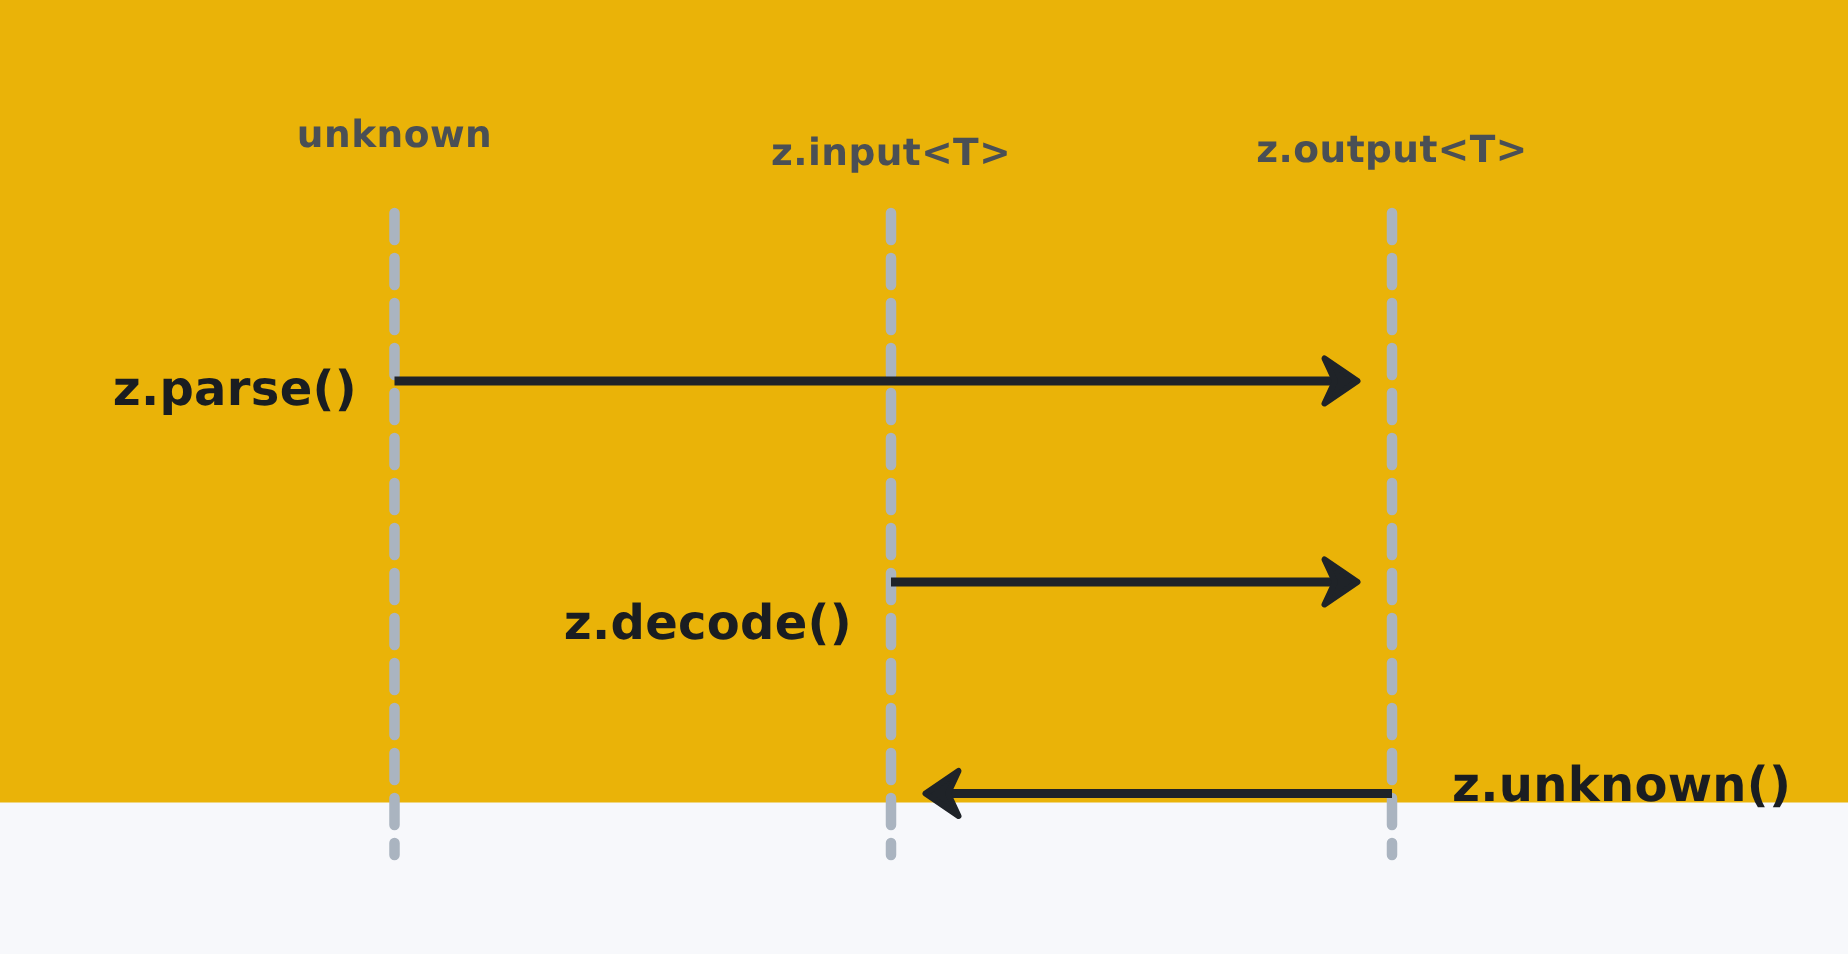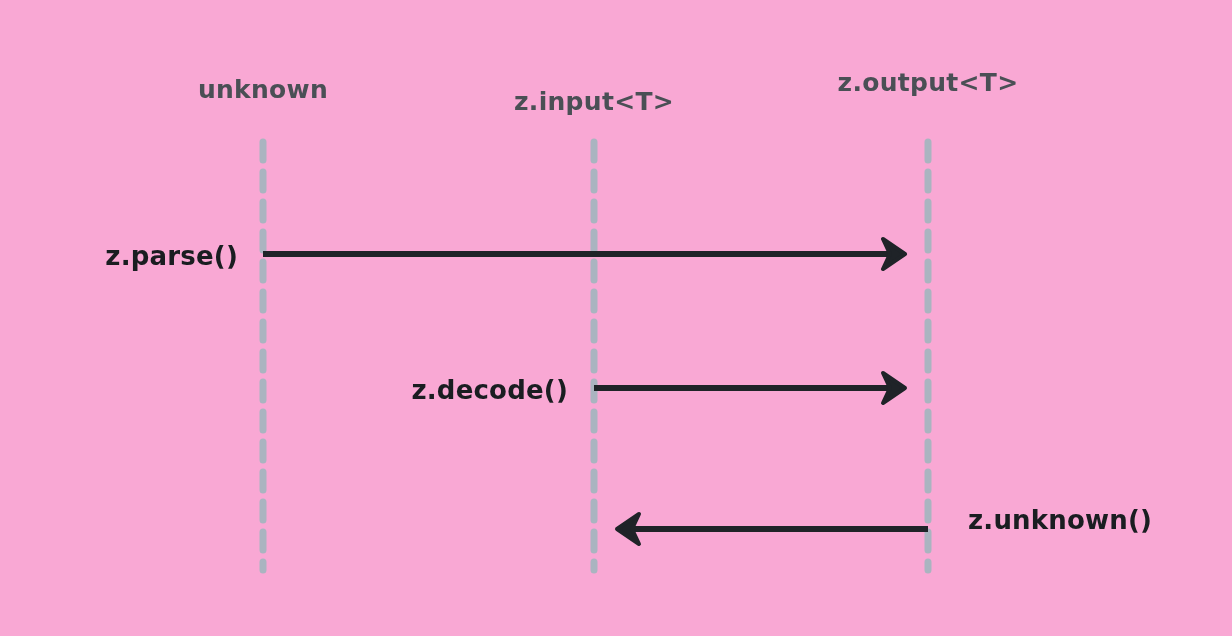--- a/index.html
+++ b/index.html
@@ -18,8 +18,8 @@
   #diagram-root {
     position: relative;
     width: 1232px;
-    height: 636px;
-    background: #f9a8d4;
+    height: 535px;
+    background: #eab308;
   }
 
   #diagram-svg {

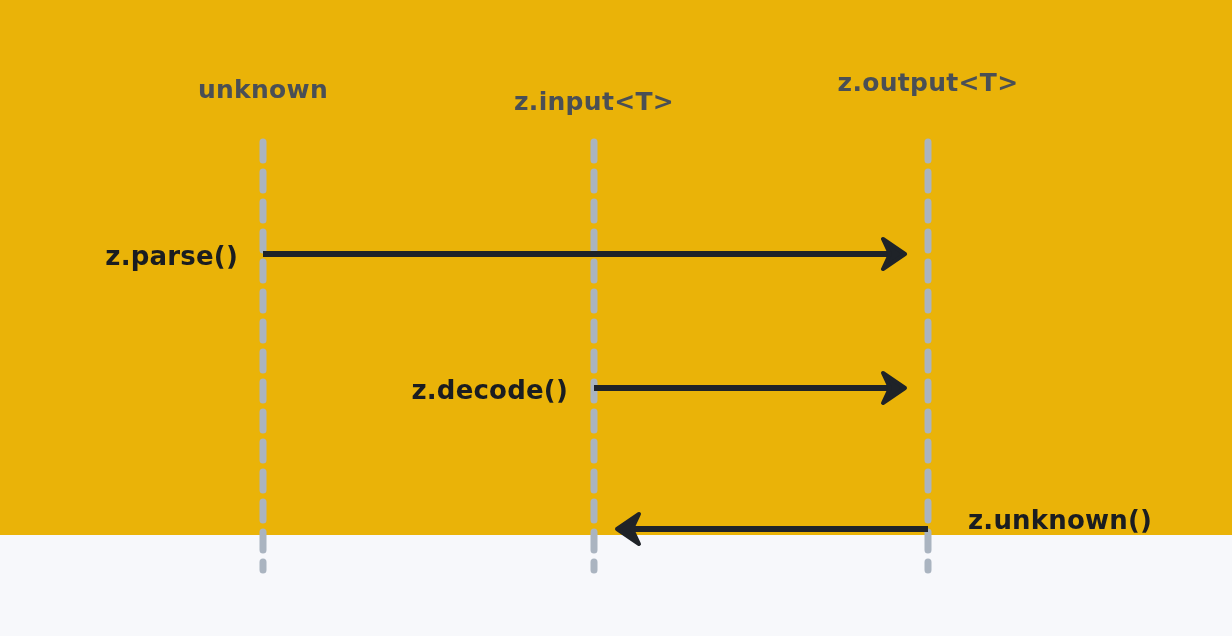--- a/index.html
+++ b/index.html
@@ -92,7 +92,7 @@
 
   <div class="participant-label" style="left: 263px; top: 77px; color: rgb(74, 79, 85);">unknown</div>
   <div class="participant-label" style="left: 594px; top: 77px; color: rgb(74, 79, 85); margin-top: 12px;">z.input&lt;T&gt;</div>
-  <div class="participant-label" style="left: 928px; top: 70px; color: rgb(74, 79, 85);">z.output&lt;T&gt;</div>
+  <div class="participant-label" style="left: 928px; top: 87px; color: rgb(74, 79, 85);">z.output&lt;T&gt;</div>
 
   <div class="message-label align-right" style="left: 238px; top: 243px; color: rgb(26, 29, 33);">z.parse()</div>
   <div class="message-label align-right" style="left: 568px; top: 377px; color: rgb(26, 29, 33); text-align: right;">z.decode()</div>

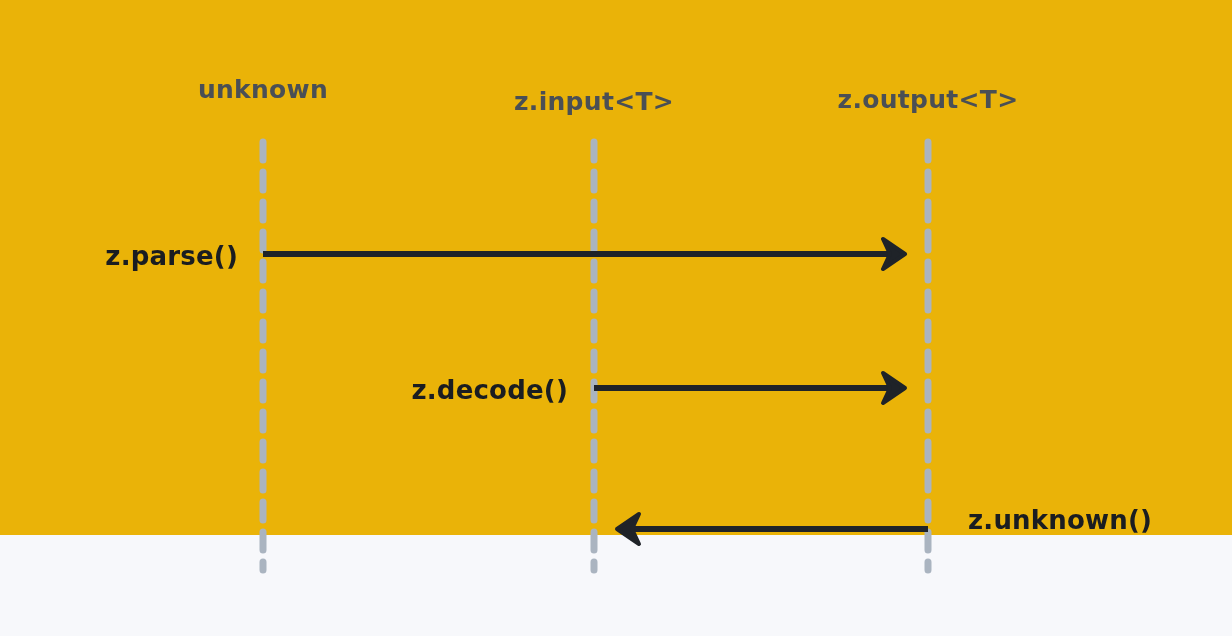--- a/index.html
+++ b/index.html
@@ -51,7 +51,7 @@
     white-space: nowrap;
     font-family: "DejaVu Sans", sans-serif;
     font-weight: 700;
-    font-size: 26px;
+    font-size: 32px;
     letter-spacing: 0.2px;
     color: #1a1d21;
     line-height: 1;

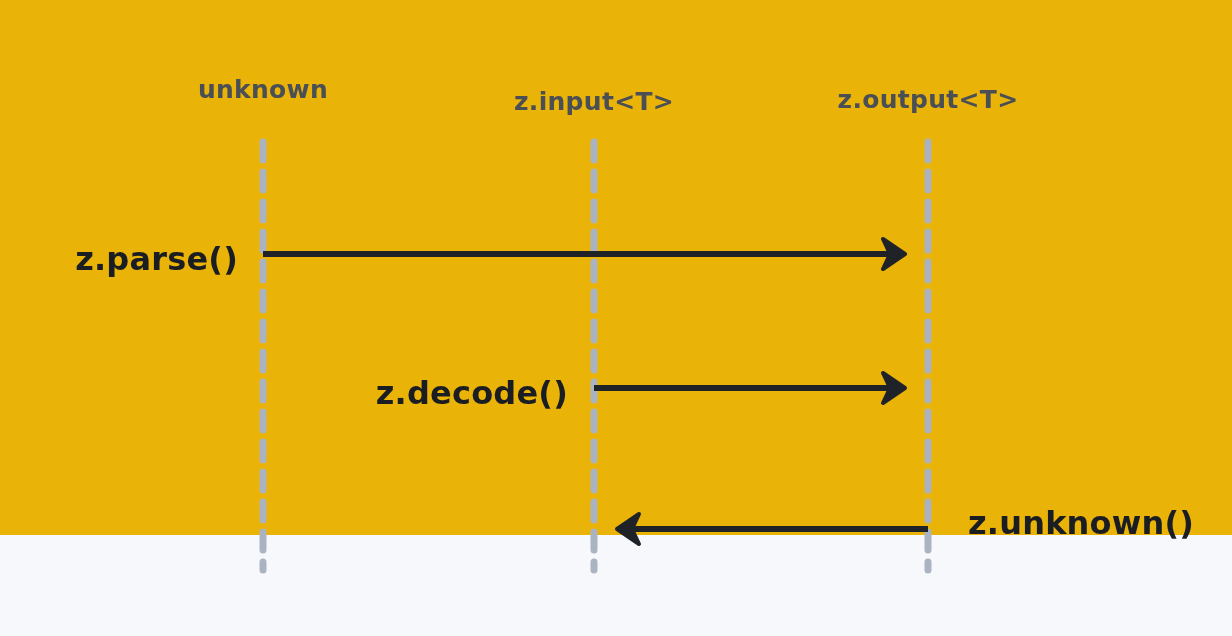--- a/index.html
+++ b/index.html
@@ -95,7 +95,7 @@
   <div class="participant-label" style="left: 928px; top: 87px; color: rgb(74, 79, 85);">z.output&lt;T&gt;</div>
 
   <div class="message-label align-right" style="left: 238px; top: 243px; color: rgb(26, 29, 33);">z.parse()</div>
-  <div class="message-label align-right" style="left: 568px; top: 377px; color: rgb(26, 29, 33); text-align: right;">z.decode()</div>
+  <div class="message-label align-right" style="left: 568px; top: 399px; color: rgb(26, 29, 33); text-align: right;">z.decode()</div>
   <div class="message-label align-left" style="left: 968px; top: 507px; color: rgb(26, 29, 33);">z.unknown()</div>
 
 </div>

